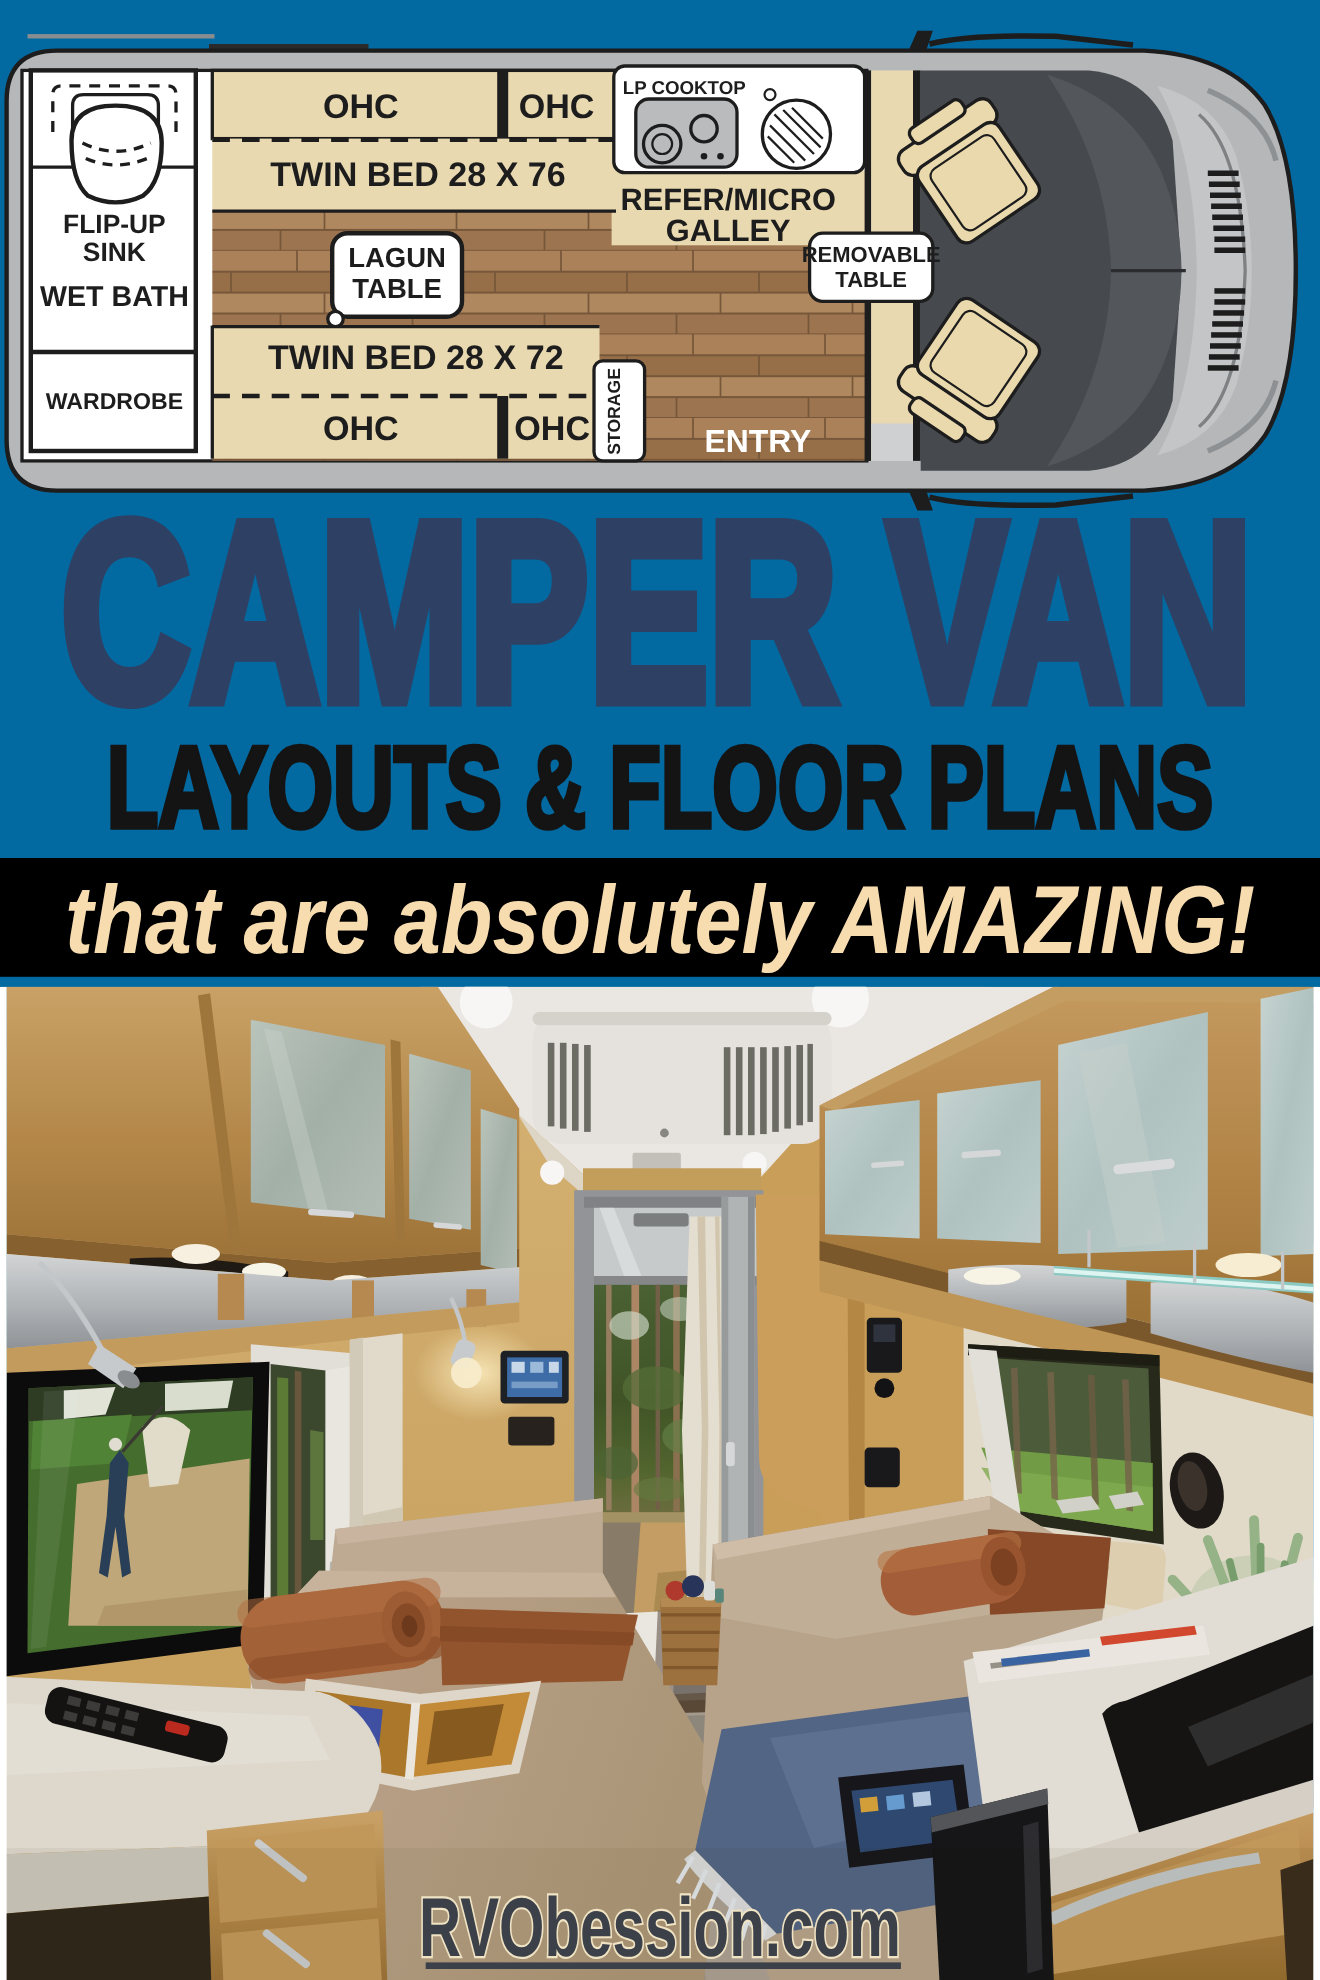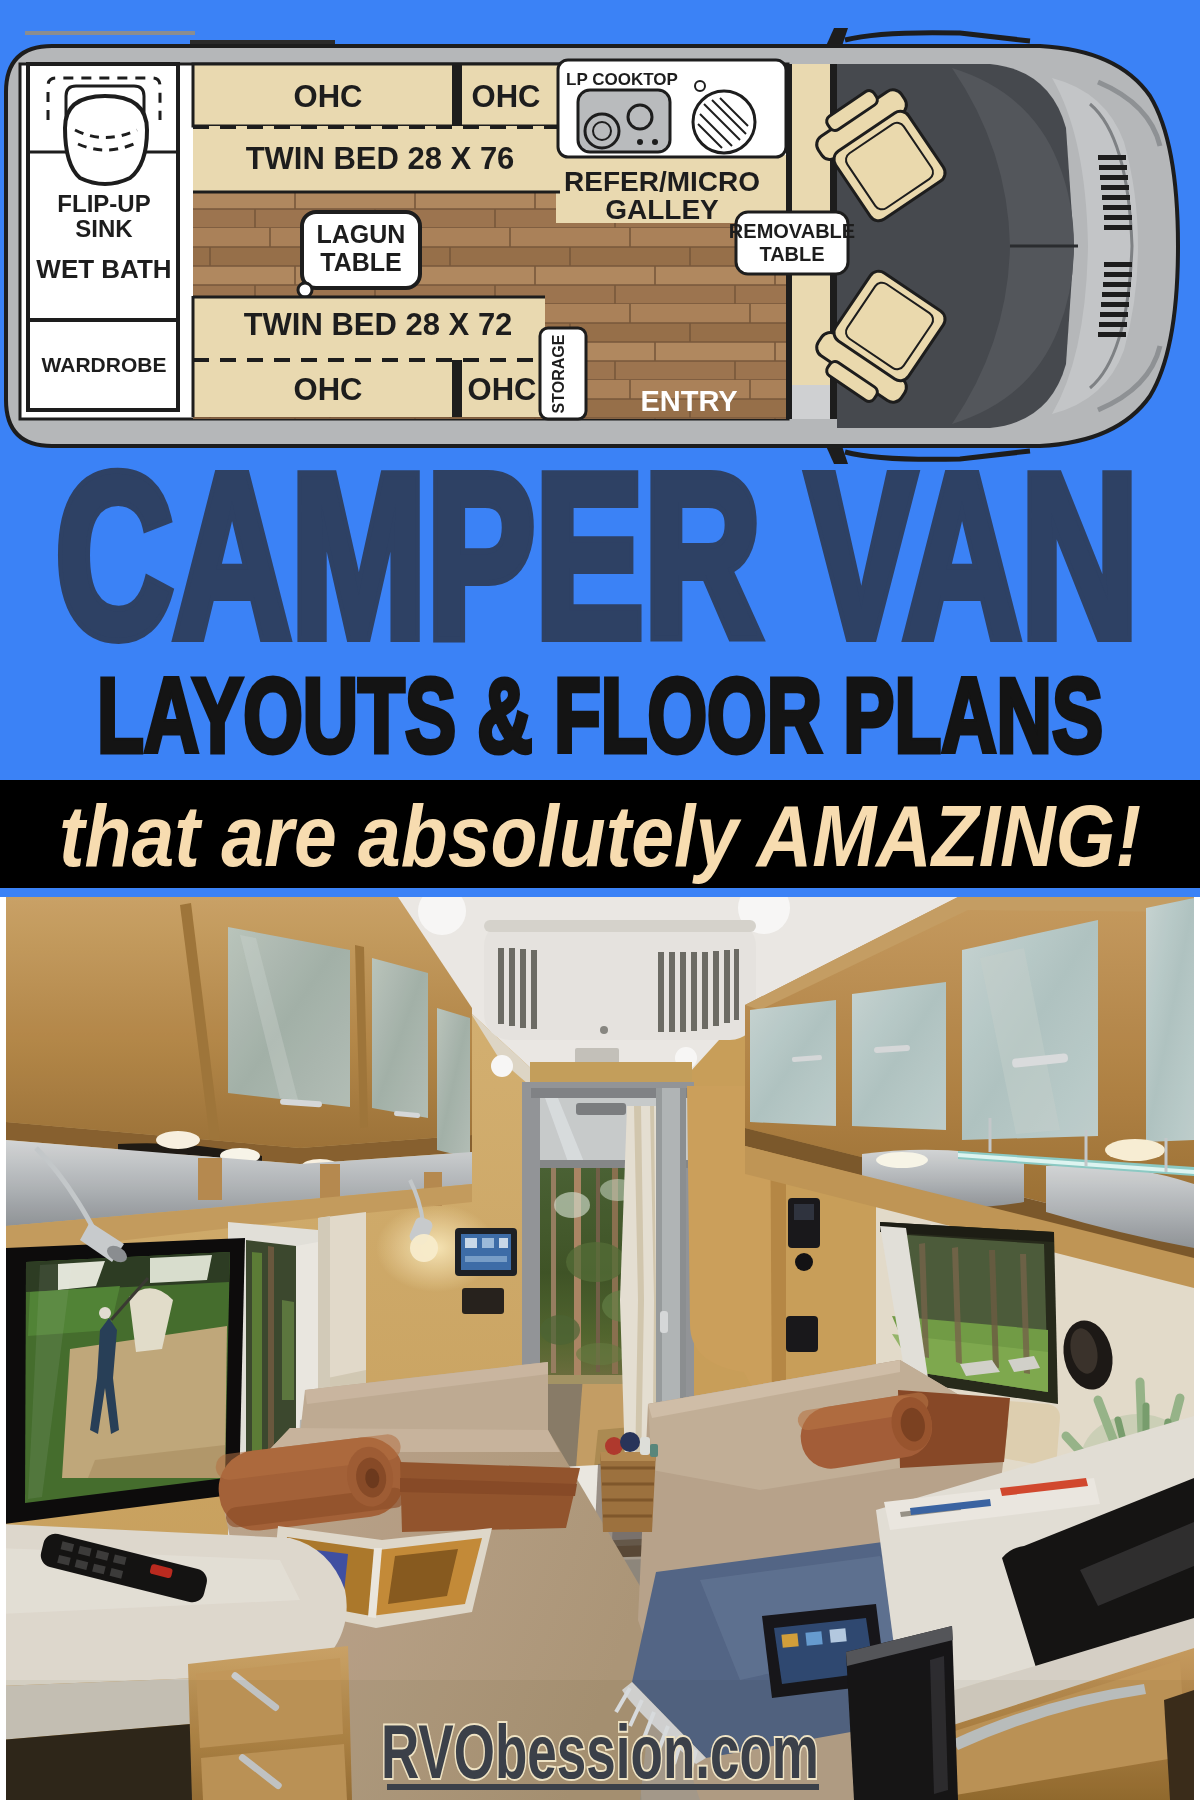--- a/index.html
+++ b/index.html
@@ -3,7 +3,7 @@
 <meta charset="utf-8">
 <style>
   html,body{margin:0;padding:0;background:#fff;}
-  .page{position:relative;width:1200px;height:1800px;overflow:hidden;background:#3b82f6;font-family:"Liberation Sans",sans-serif;}
+  .page{position:relative;width:1200px;height:1800px;overflow:hidden;background:#0369a1;font-family:"Liberation Sans",sans-serif;}
   .abs{position:absolute;}
 </style>
 </head>

